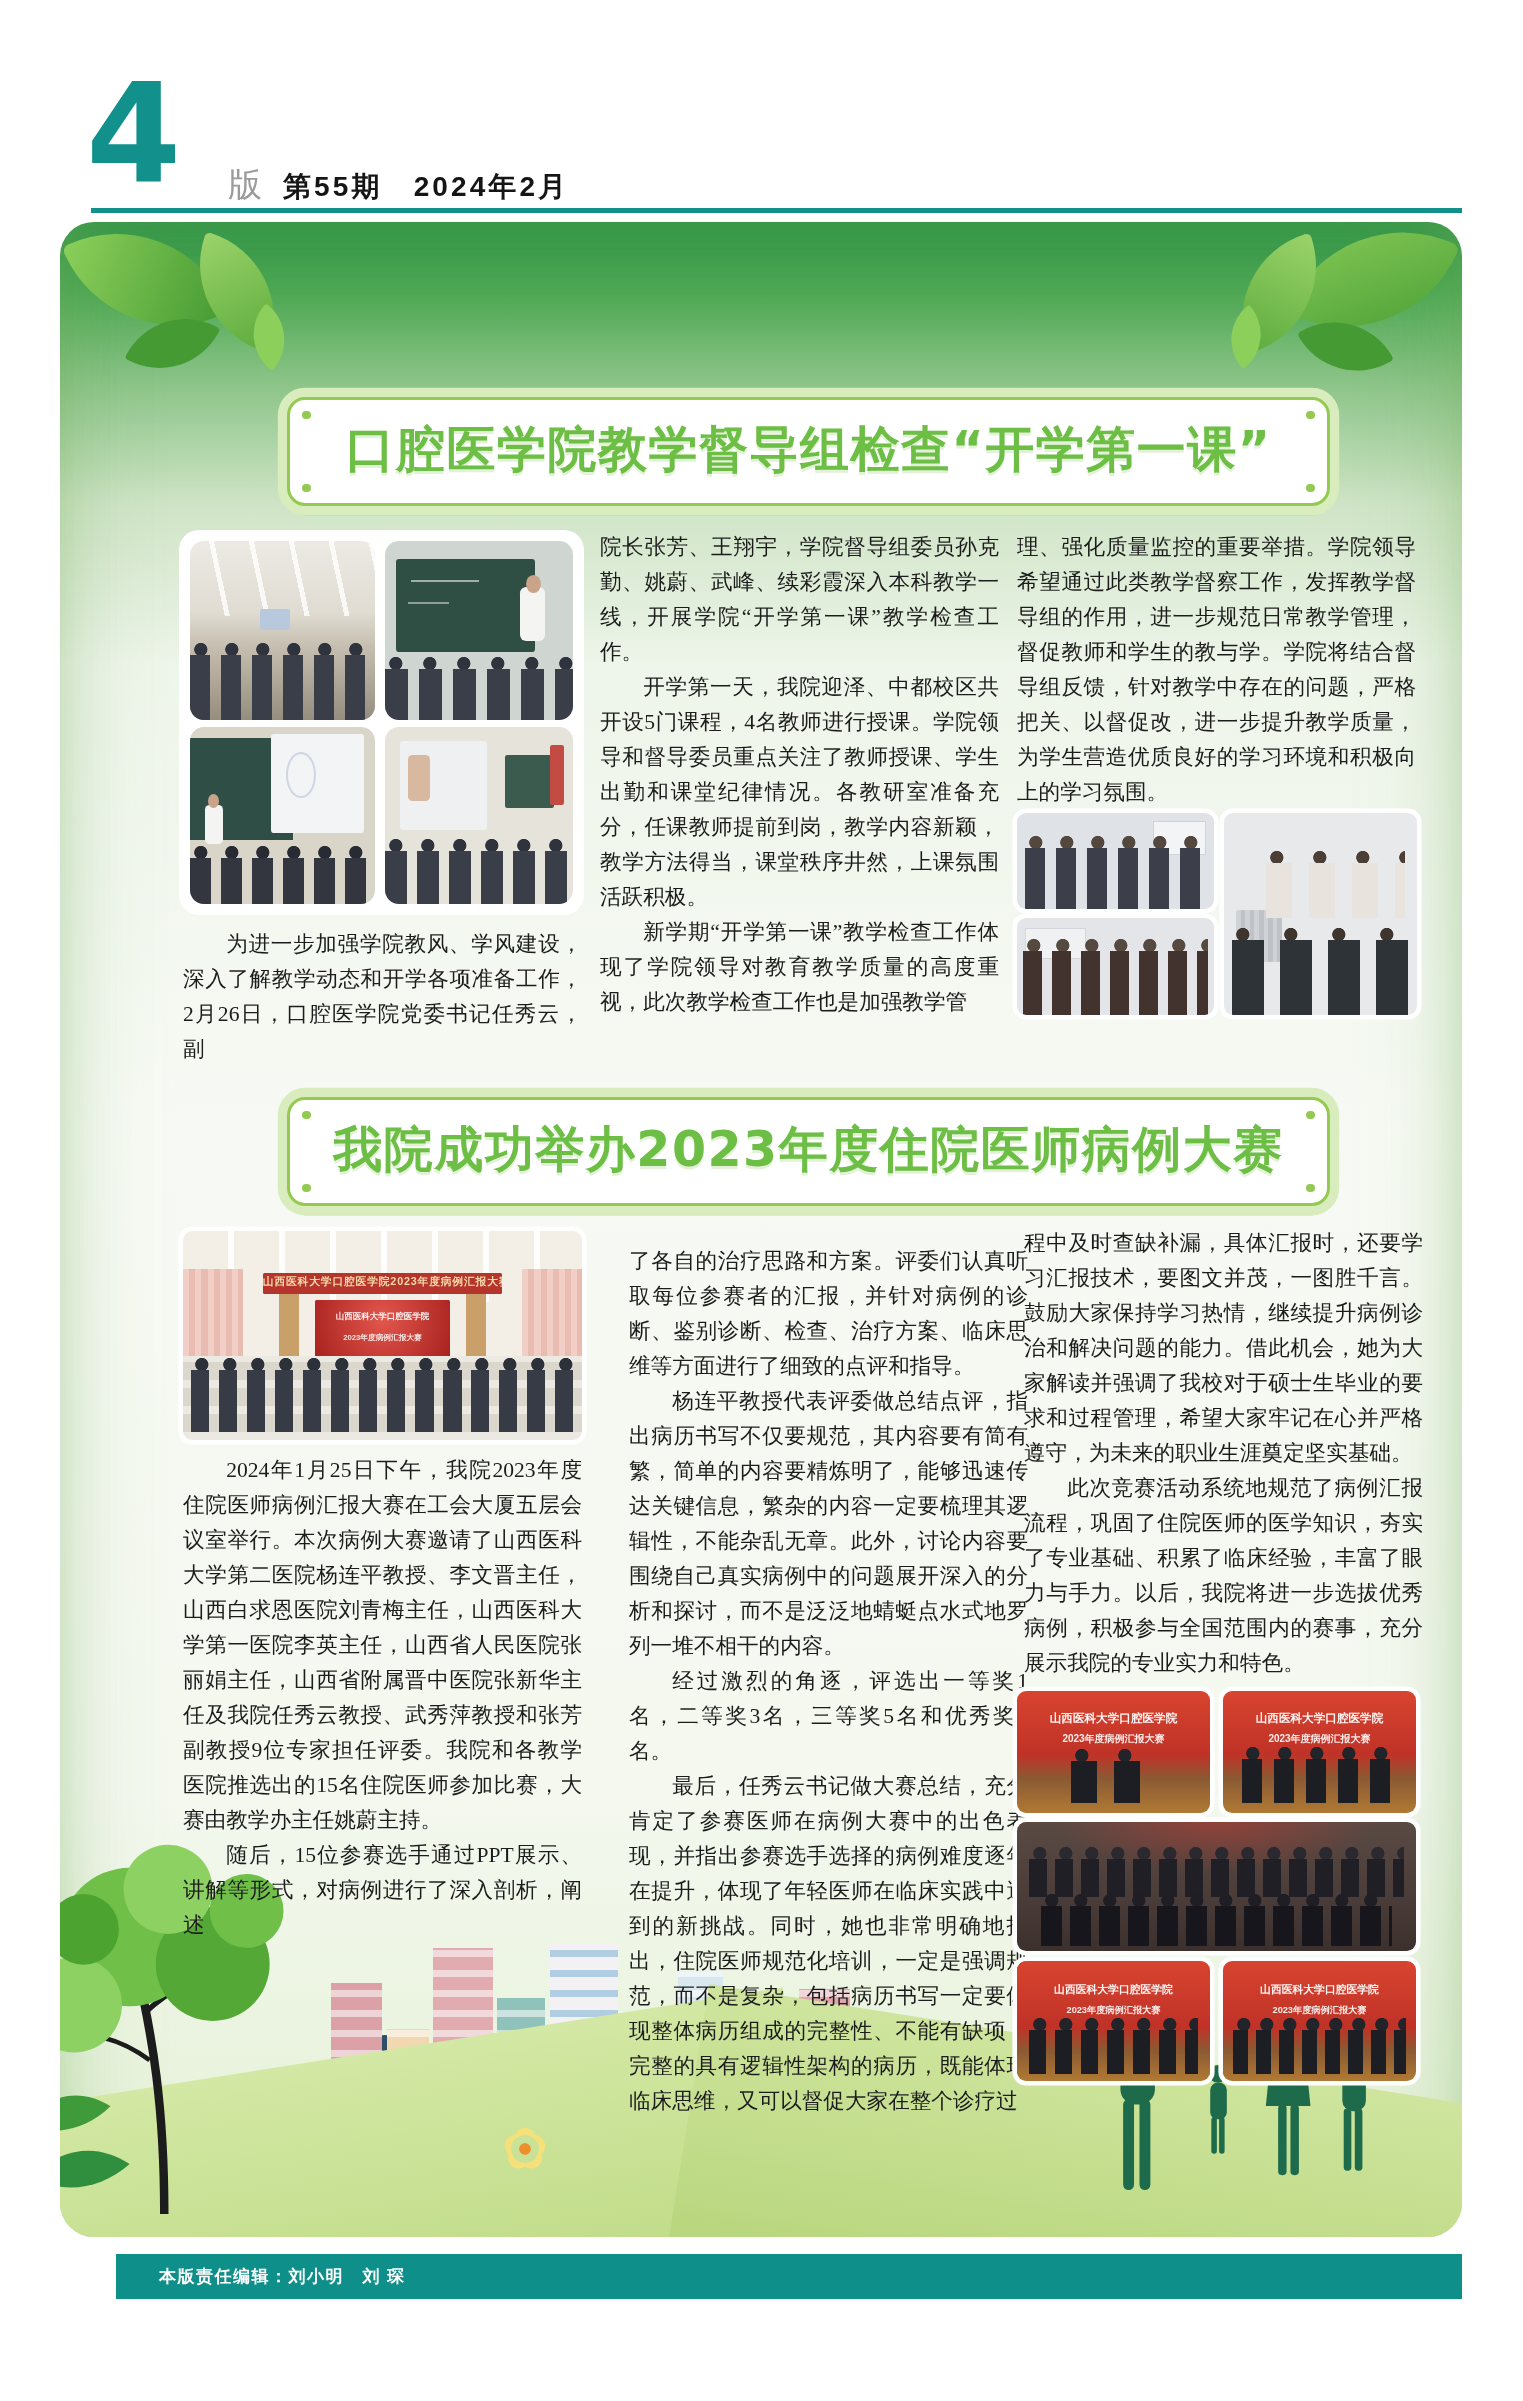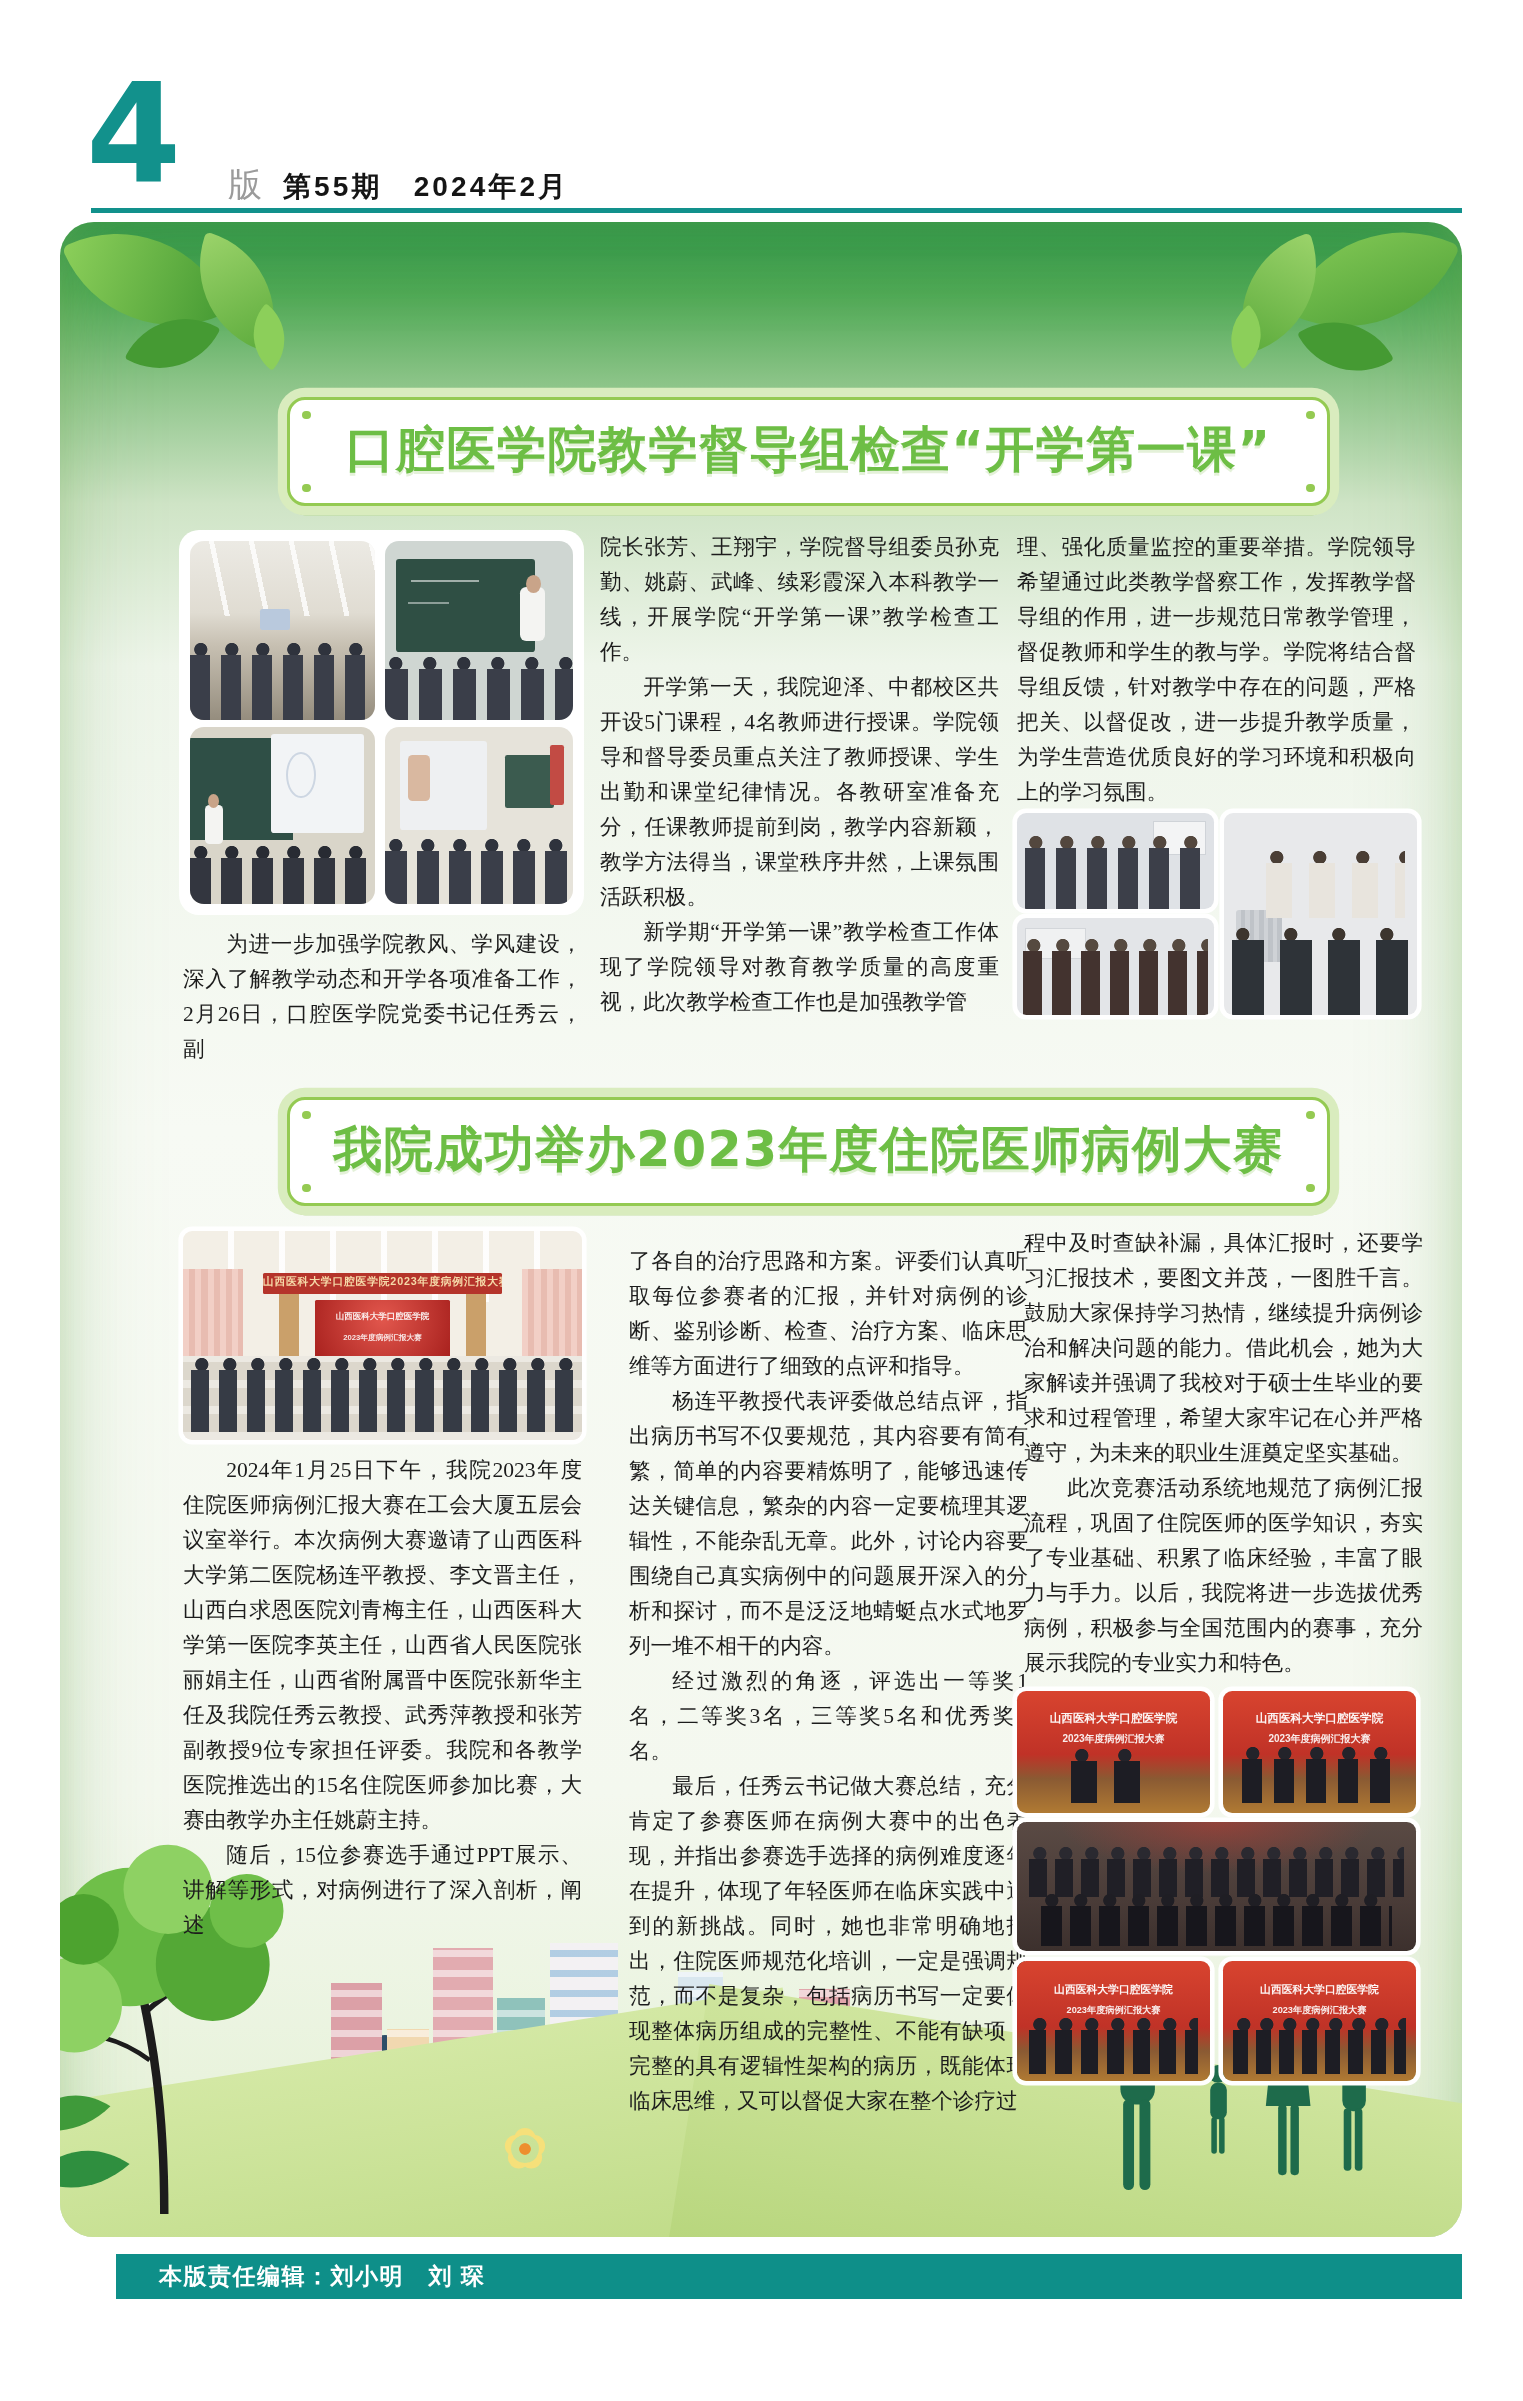--- a/index.html
+++ b/index.html
@@ -58,7 +58,7 @@
 
   
   #footer-bar{position:absolute;left:116px;top:2254px;width:1346px;height:45px;background:#0E8F89;}
-  #footer-bar span{display:block;padding-left:43px;line-height:45px;color:#ffffff;font-size:23px;font-weight:700;letter-spacing:1.5px;}
+  #footer-bar span{display:block;padding-left:43px;line-height:45px;color:#ffffff;font-size:17px;font-weight:700;letter-spacing:1.5px;}
 </style>
 </head>
 <body>

